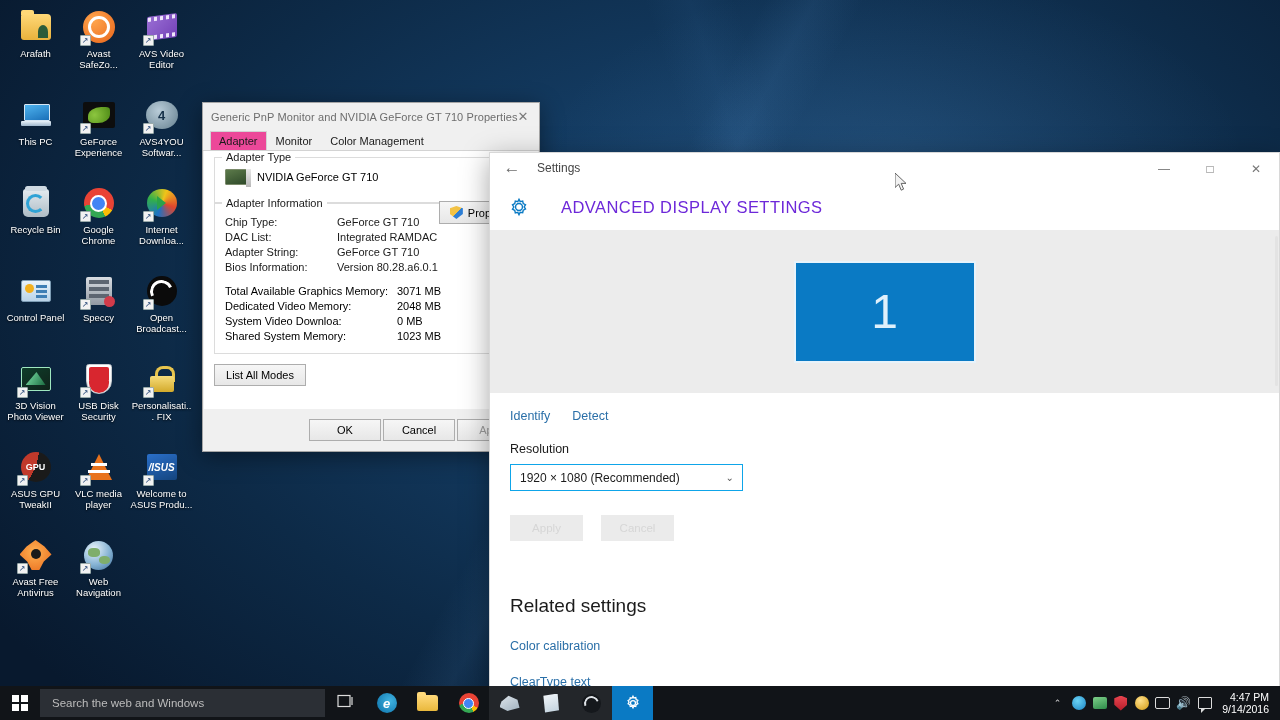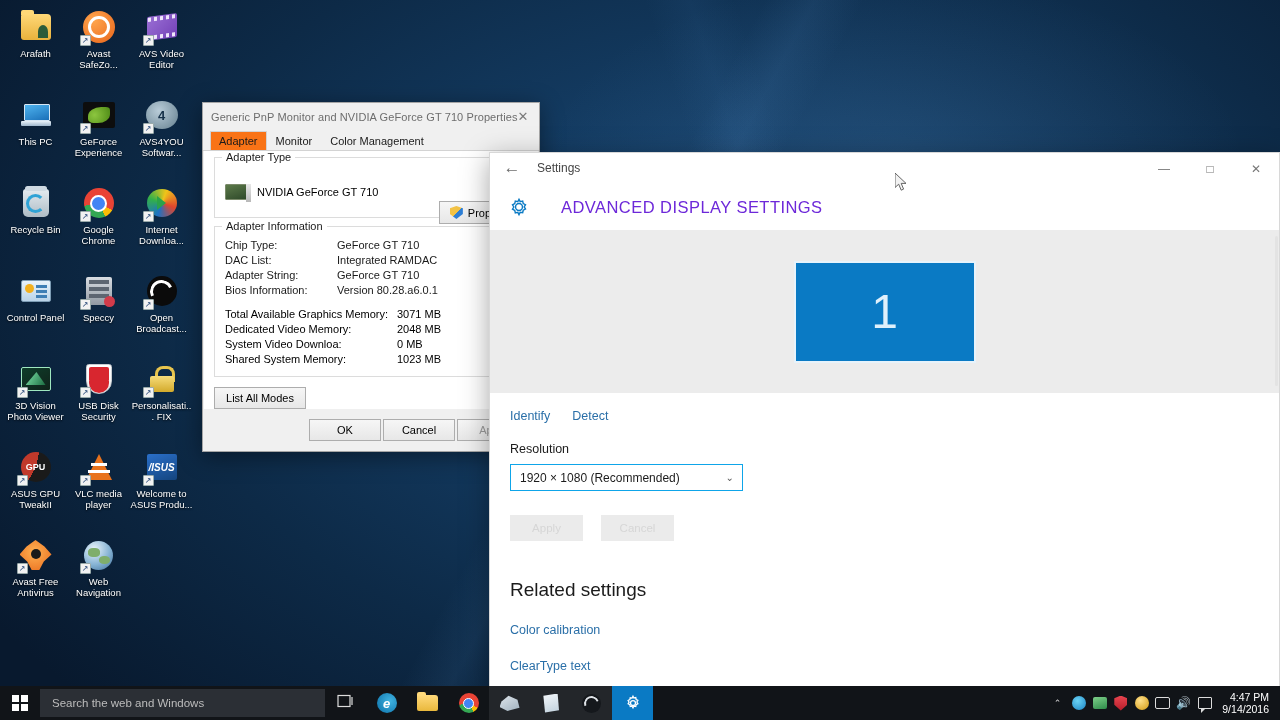--- a/index.html
+++ b/index.html
@@ -133,7 +133,7 @@
     padding: 3px 8px 3px 8px; font-size: 11px; color: #1a1a1a;
     border: 1px solid transparent; border-bottom: none; cursor: default;
   }
-  .ptab.active { background: #f97316; border-color: #d3d3d3; }
+  .ptab.active { background: #ec4899; border-color: #d3d3d3; }
   #props-body { background:#fff; margin: 0 1px; padding: 6px 10px 0 10px; height: 265px; position: relative;}
 
   .grp { border: 1px solid #dcdcdc; padding: 17px 10px 8px 10px; margin-bottom: 8px; position: relative; }

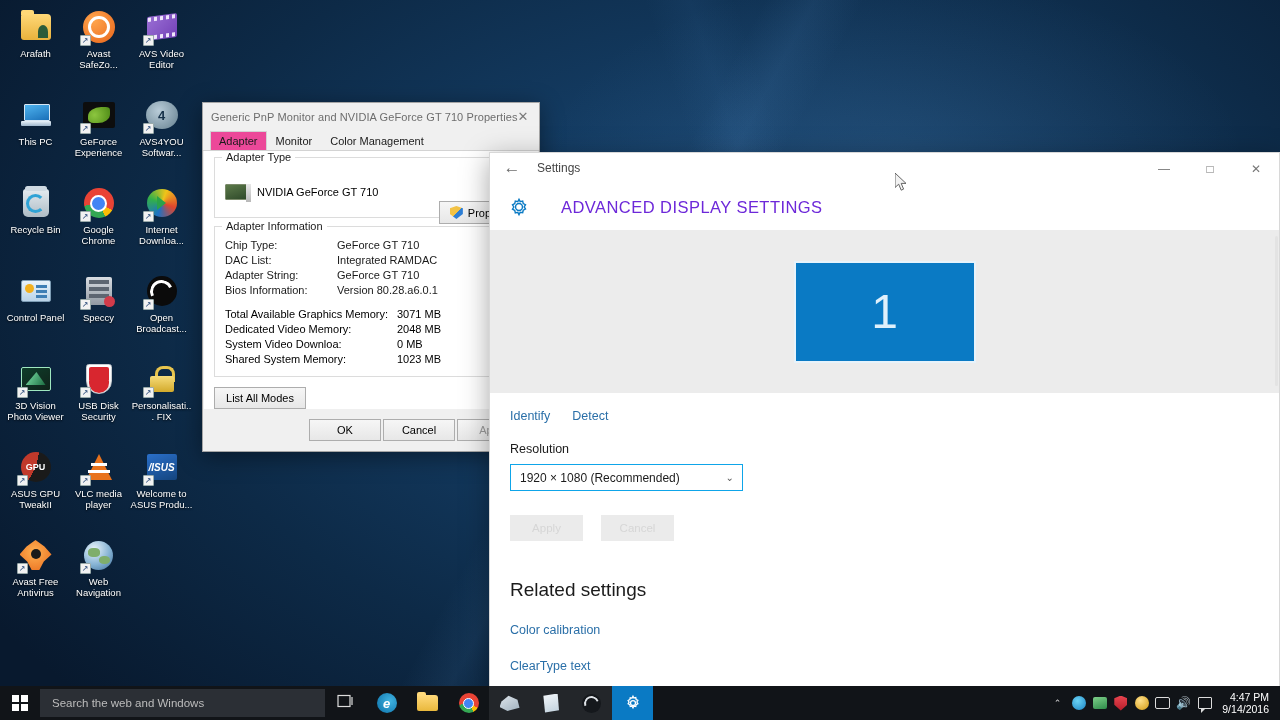--- a/index.html
+++ b/index.html
@@ -136,7 +136,7 @@
   .ptab.active { background: #ec4899; border-color: #d3d3d3; }
   #props-body { background:#fff; margin: 0 1px; padding: 6px 10px 0 10px; height: 265px; position: relative;}
 
-  .grp { border: 1px solid #dcdcdc; padding: 17px 10px 8px 10px; margin-bottom: 8px; position: relative; }
+  .grp { border: 1px solid #dcdcdc; padding: 2px 10px 8px 10px; position: relative; }
   .grp > .grp-title {
     position: absolute; top: -7px; left: 7px; background: #fff;
     padding: 0 4px; font-size: 11px; color: #1a1a1a;

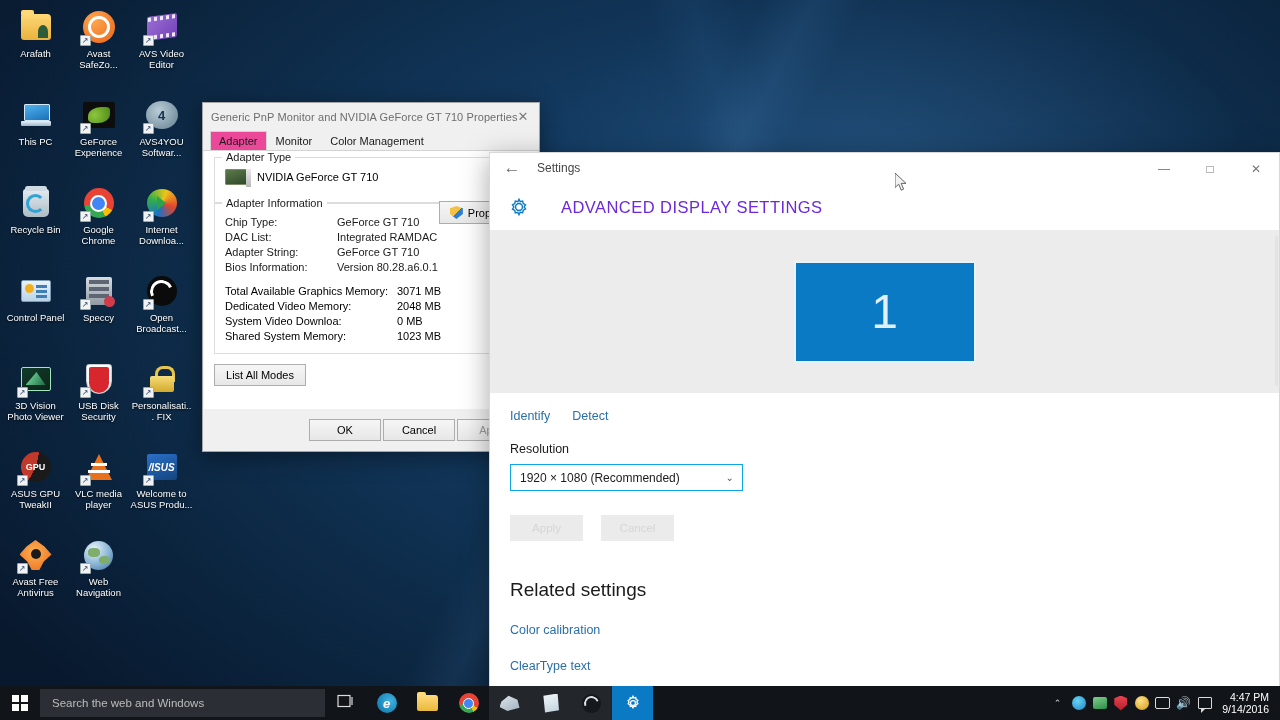--- a/index.html
+++ b/index.html
@@ -232,7 +232,7 @@
     display: flex; align-items: center; justify-content: center;
     cursor: default; border: none;
   }
-  #related-title { margin-top: 38px; font-size: 19px; color: #1b1b1b; font-weight: 400; }
+  #related-title { margin-top: 54px; font-size: 19px; color: #1b1b1b; font-weight: 400; }
   .related-link { margin-top: 22px; font-size: 12.5px; color: #2a6fa8; cursor: default; }
 
   

